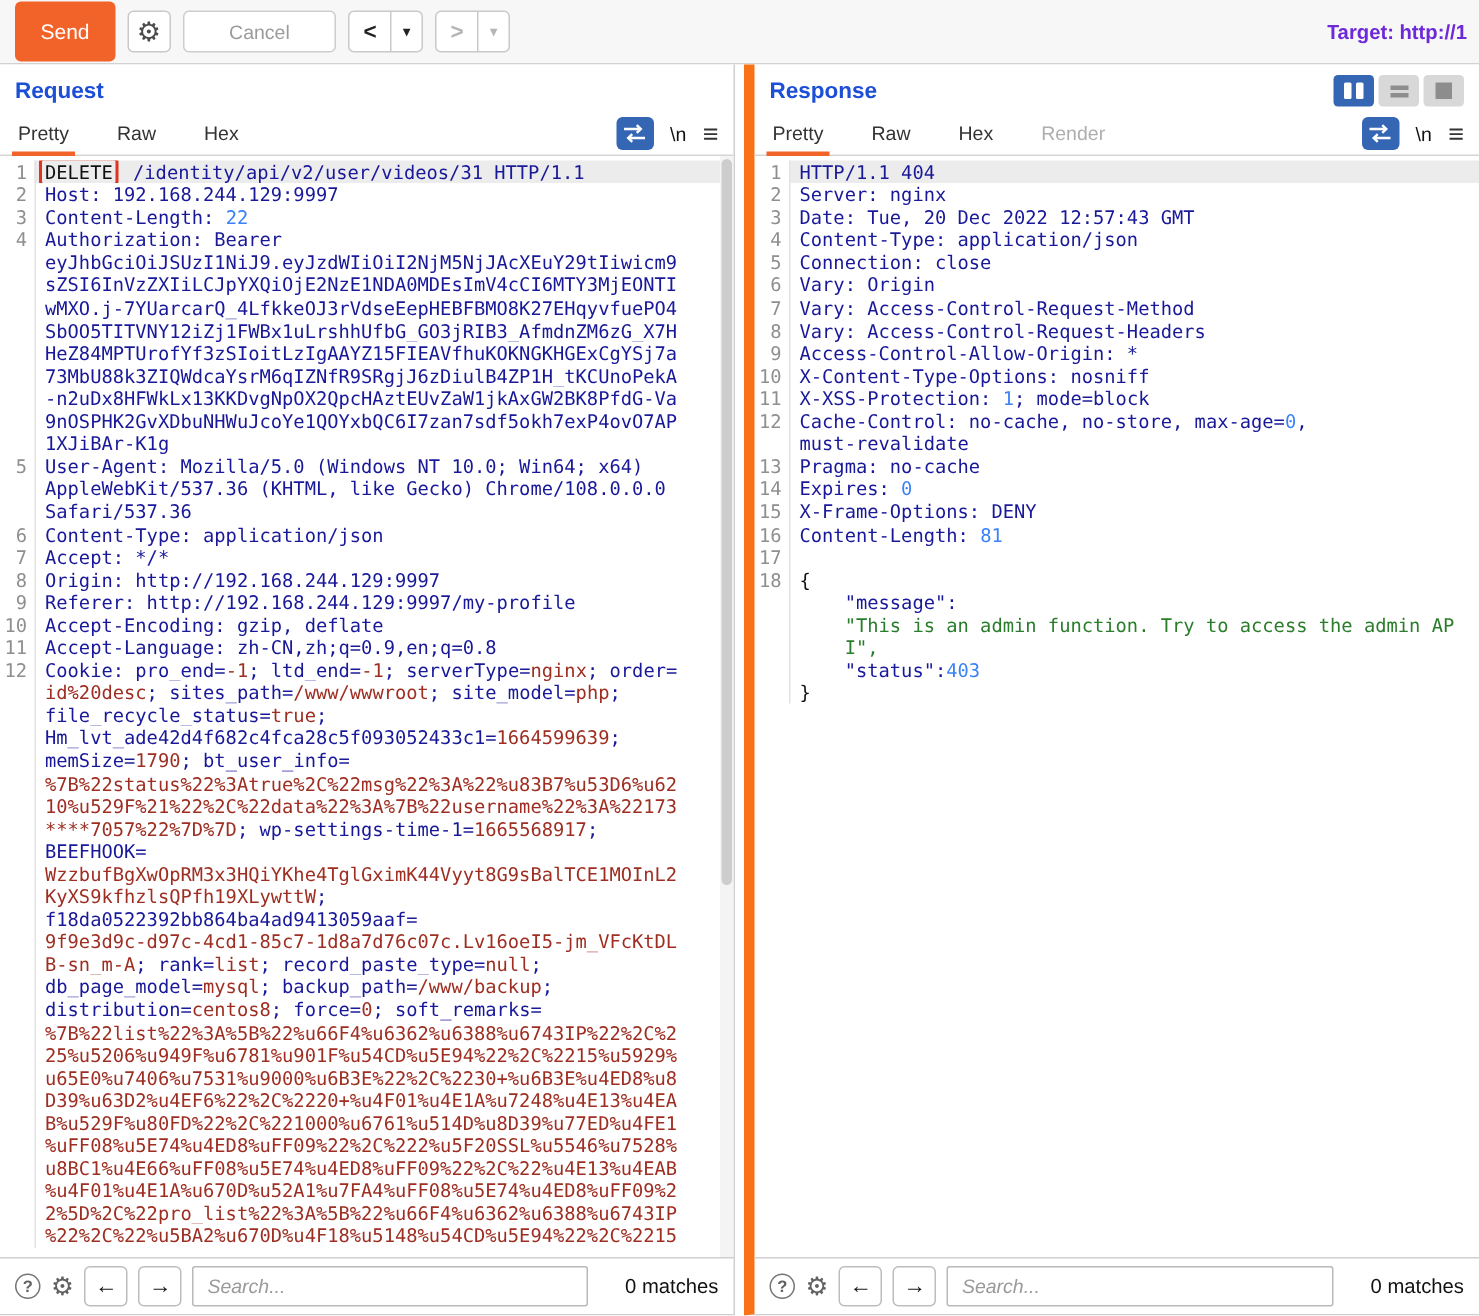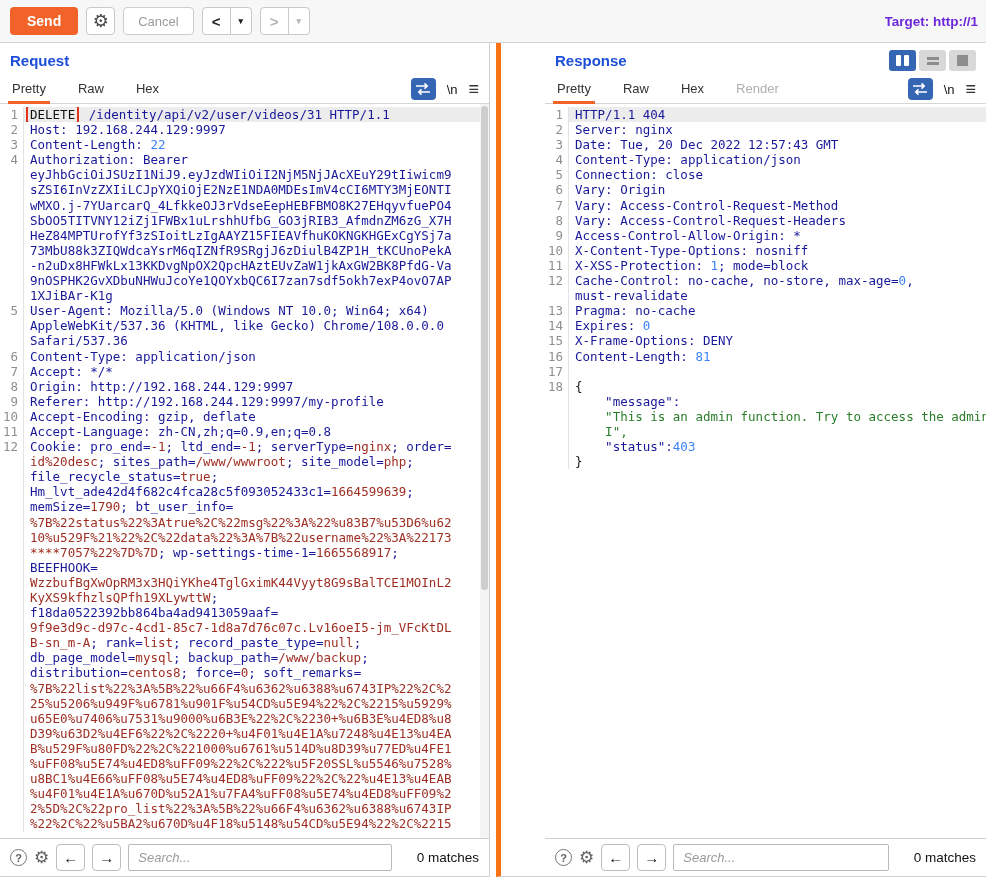--- a/index.html
+++ b/index.html
@@ -8,8 +8,8 @@
   
   .toolbar { height: 43px; background: #f7f7f7; border-bottom: 1px solid #d2d2d2;
     display: flex; align-items: center; padding: 0 8px 0 10px; gap: 8px; }
-  .btn-send { background: #f2632a; color: #fff; font-weight: bold; font-size: 14px;
-    border: none; border-radius: 4px; height: 28px; padding: 0 17px; cursor: pointer; }
+  .btn-send { background: #f2632a; color: #fff; font-weight: normal; font-size: 14px;
+    border: none; border-radius: 4px; height: 40px; padding: 0 17px; cursor: pointer; }
   .btn-sq { width: 29px; height: 28px; background: #fff; border: 1px solid #c9c9c9;
     border-radius: 4px; color: #4a4a4a; font-size: 18px; line-height: 1;
     display: flex; align-items: center; justify-content: center; }

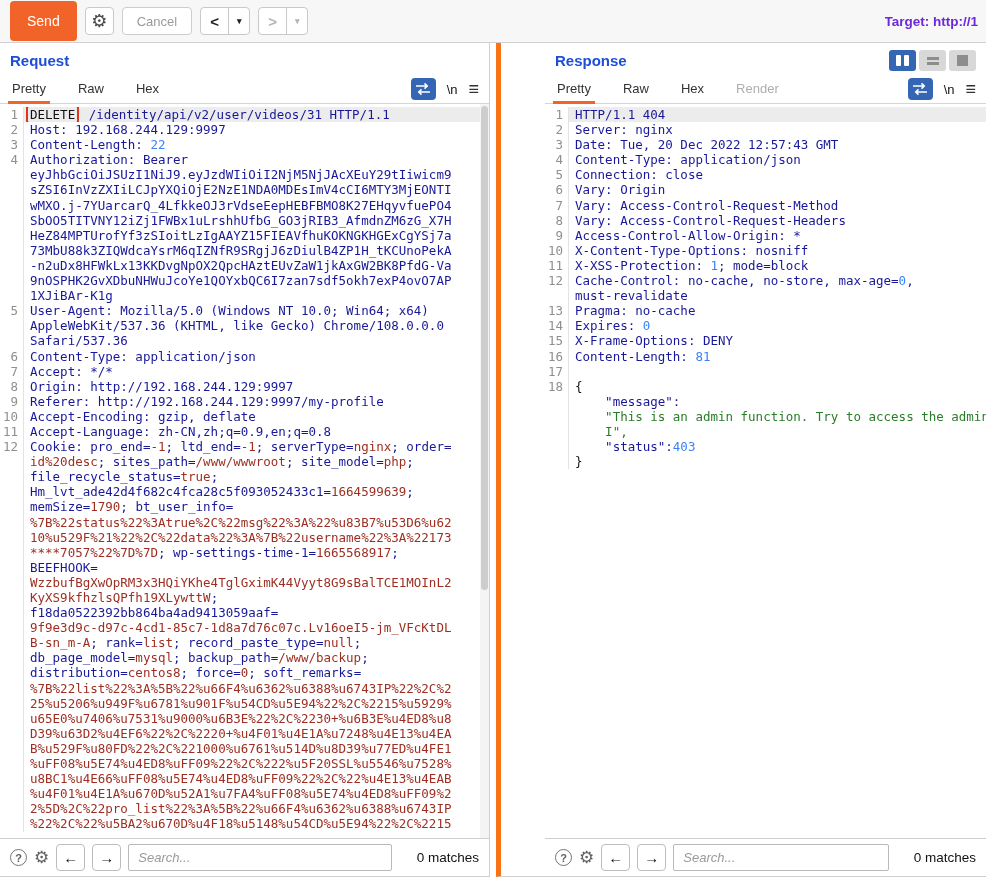--- a/index.html
+++ b/index.html
@@ -14,7 +14,7 @@
     border-radius: 4px; color: #4a4a4a; font-size: 18px; line-height: 1;
     display: flex; align-items: center; justify-content: center; }
   .btn-cancel { height: 28px; background: #fff; border: 1px solid #cdcdcd; border-radius: 4px;
-    color: #9b9b9b; font-size: 13px; padding: 0 14px; }
+    color: #9b9b9b; font-size: 13px; padding: 0 30px; }
   .split { display: flex; height: 28px; border: 1px solid #c9c9c9; border-radius: 4px;
     background: #fff; overflow: hidden; }
   .split .seg { width: 27px; display: flex; align-items: center; justify-content: center;

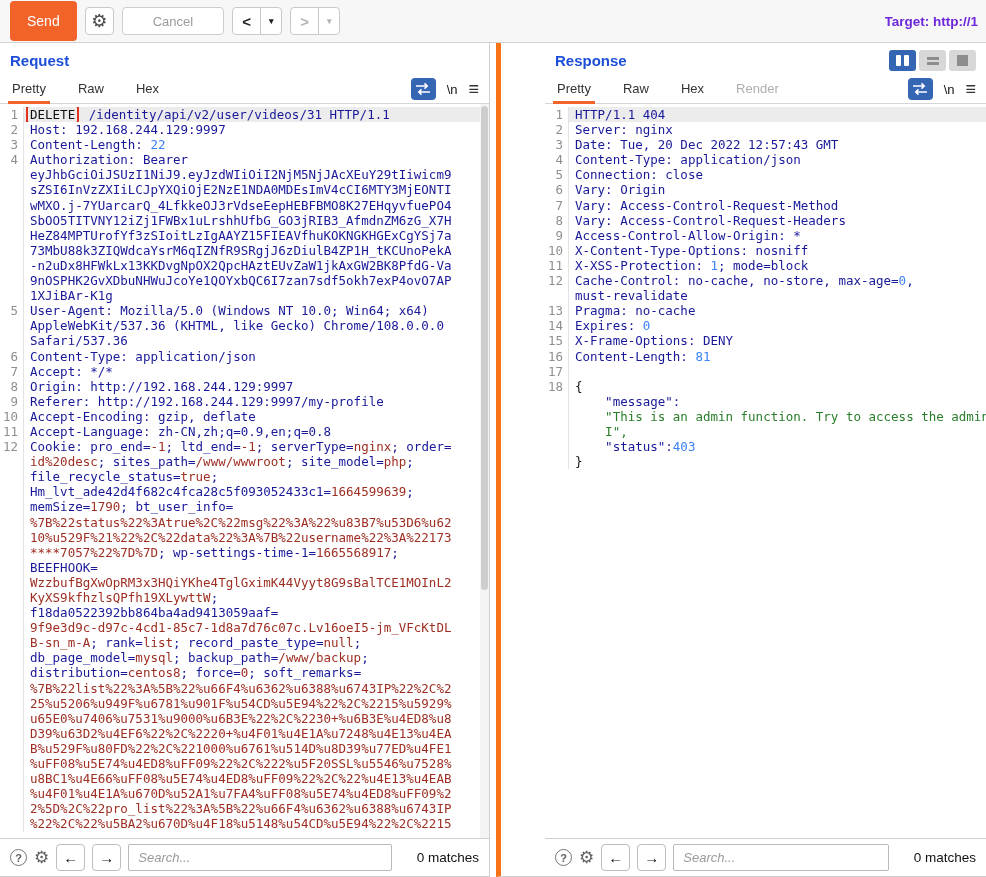--- a/index.html
+++ b/index.html
@@ -28,7 +28,7 @@
   .panel { width: 490px; display: flex; flex-direction: column; background: #fff;
     border-bottom: 1px solid #cfcfcf; }
   .panel.left  { border-right: 1px solid #d0d0d0; }
-  .panel.right { border-left: 5px solid #f97316; padding-left: 44px; }
+  .panel.right { border-left: 7px solid #f97316; }
   .gapcol { width: 6px; background: #fff; }
   .panel-header { height: 34px; padding: 9px 10px 0; display: flex;
     align-items: flex-start; justify-content: space-between; }

